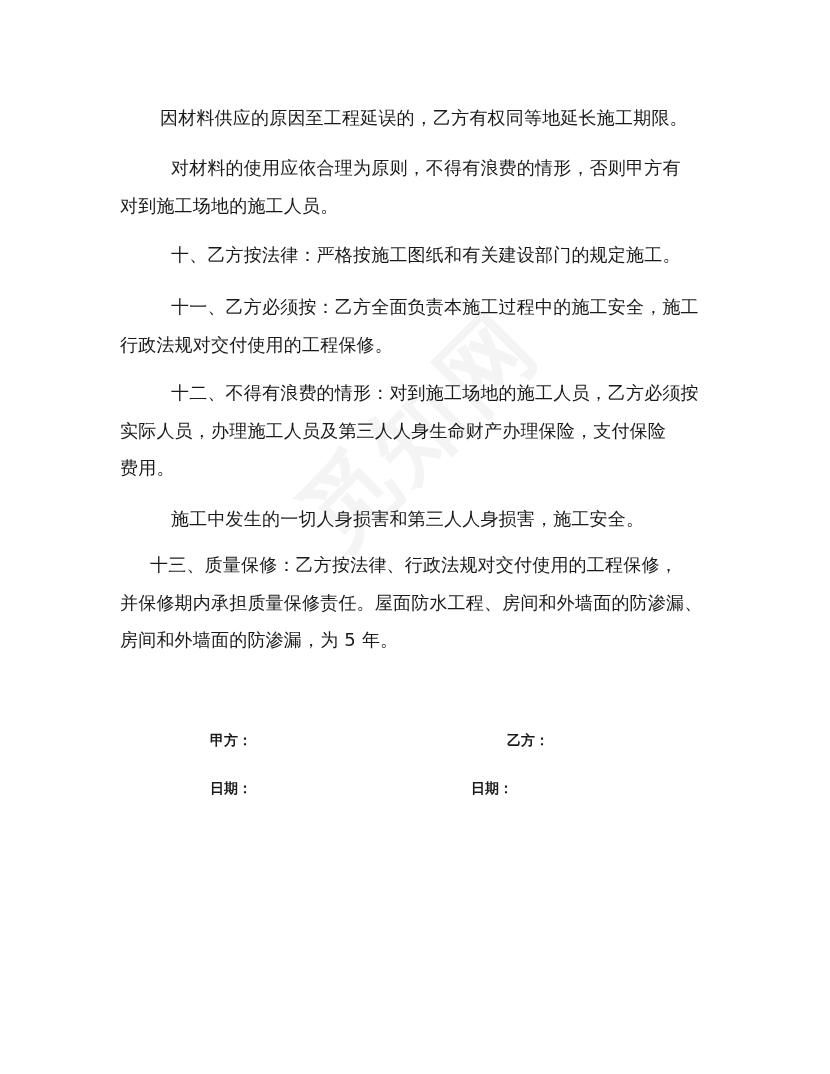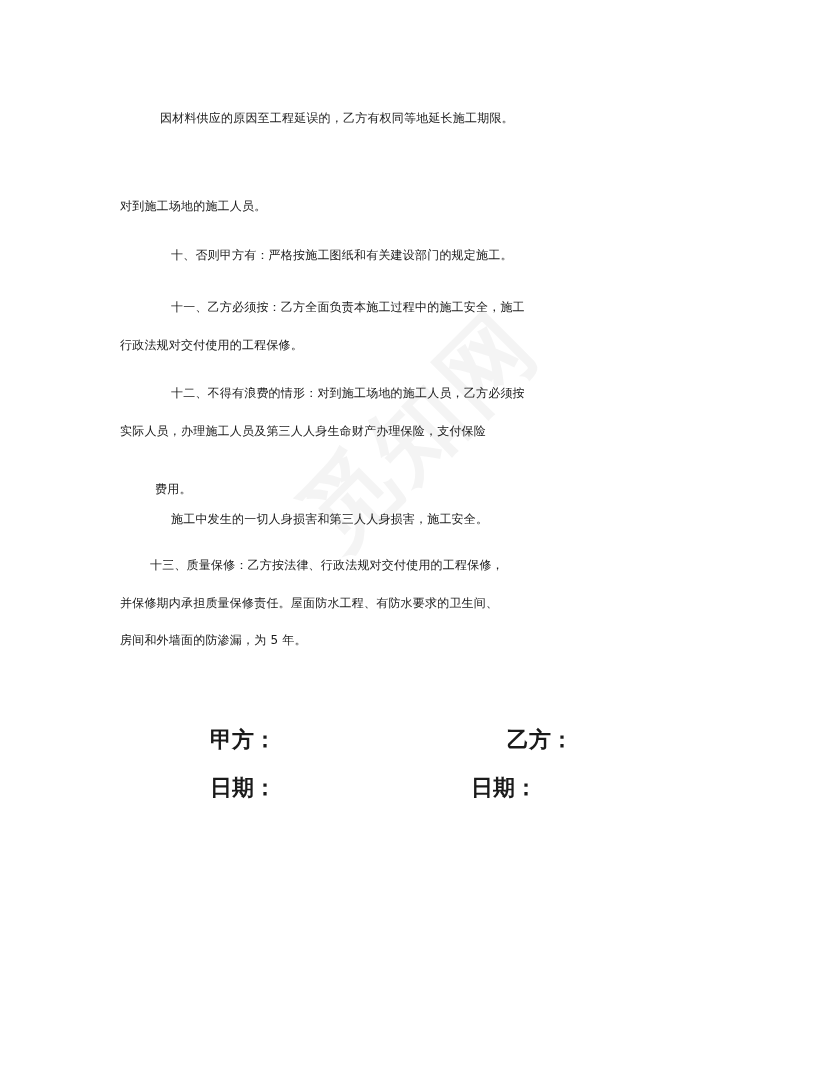--- a/index.html
+++ b/index.html
@@ -6,7 +6,7 @@
   body { width: 830px; height: 1074px; position: relative; overflow: hidden;
          font-family: "DejaVu Sans", "Liberation Sans", sans-serif; color: #1a1a1a; }
   .page { position: absolute; left: 0; top: 0; width: 830px; height: 1074px; }
-  .line { position: absolute; font-size: 12px; line-height: 24px; white-space: nowrap; letter-spacing: 0.2px; }
+  .line { position: absolute; font-size: 18px; line-height: 24px; white-space: nowrap; letter-spacing: 0.2px; }
   .watermark { position: absolute; left: 290px; top: 300px; width: 260px; height: 260px;
                transform: rotate(-45deg); font-size: 90px; font-weight: bold; color: rgba(0,0,0,0.045);
                display: flex; align-items: center; justify-content: center; letter-spacing: 6px; white-space: nowrap; }

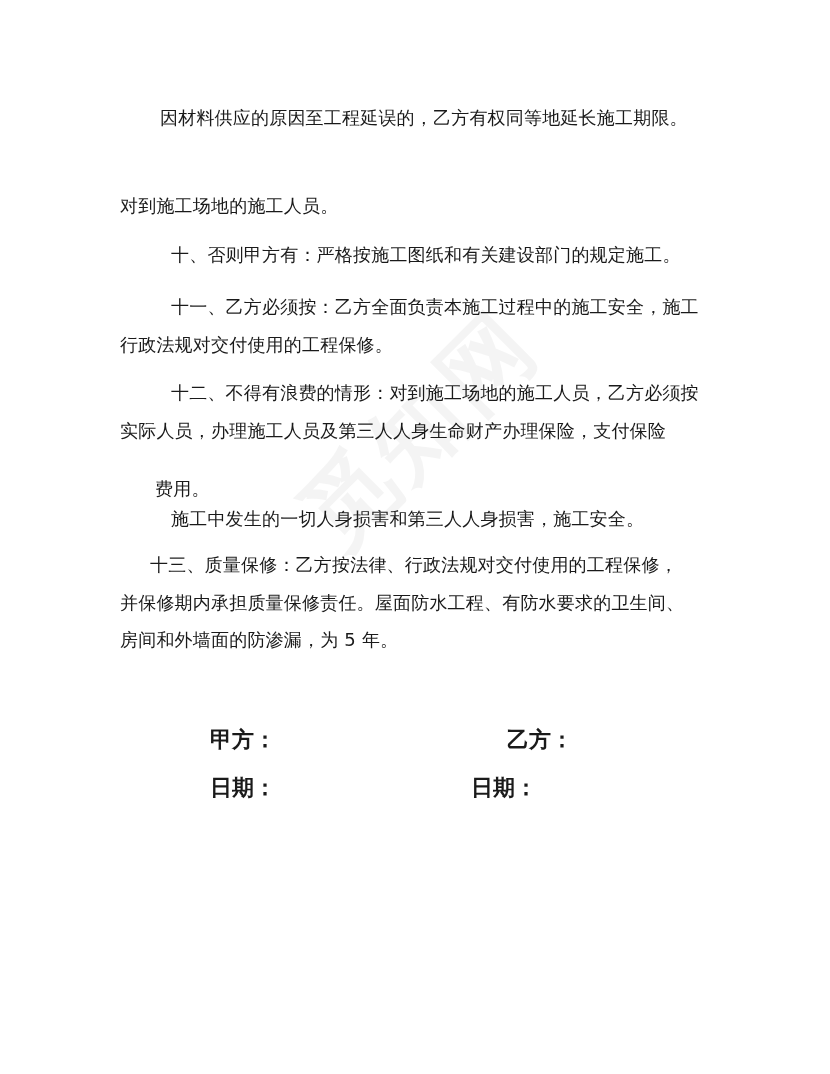--- a/index.html
+++ b/index.html
@@ -20,6 +20,7 @@
 
   <div class="line" style="left:160px; top:106px;">因材料供应的原因至工程延误的，乙方有权同等地延长施工期限。</div>
 
+  <div class="line" style="left:171px; top:156px;">对材料的使用应依合理为原则，不得有浪费的情形，否则甲方有</div>
   <div class="line" style="left:120px; top:194px;">对到施工场地的施工人员。</div>
 
   <div class="line" style="left:171px; top:243px;">十、否则甲方有：严格按施工图纸和有关建设部门的规定施工。</div>

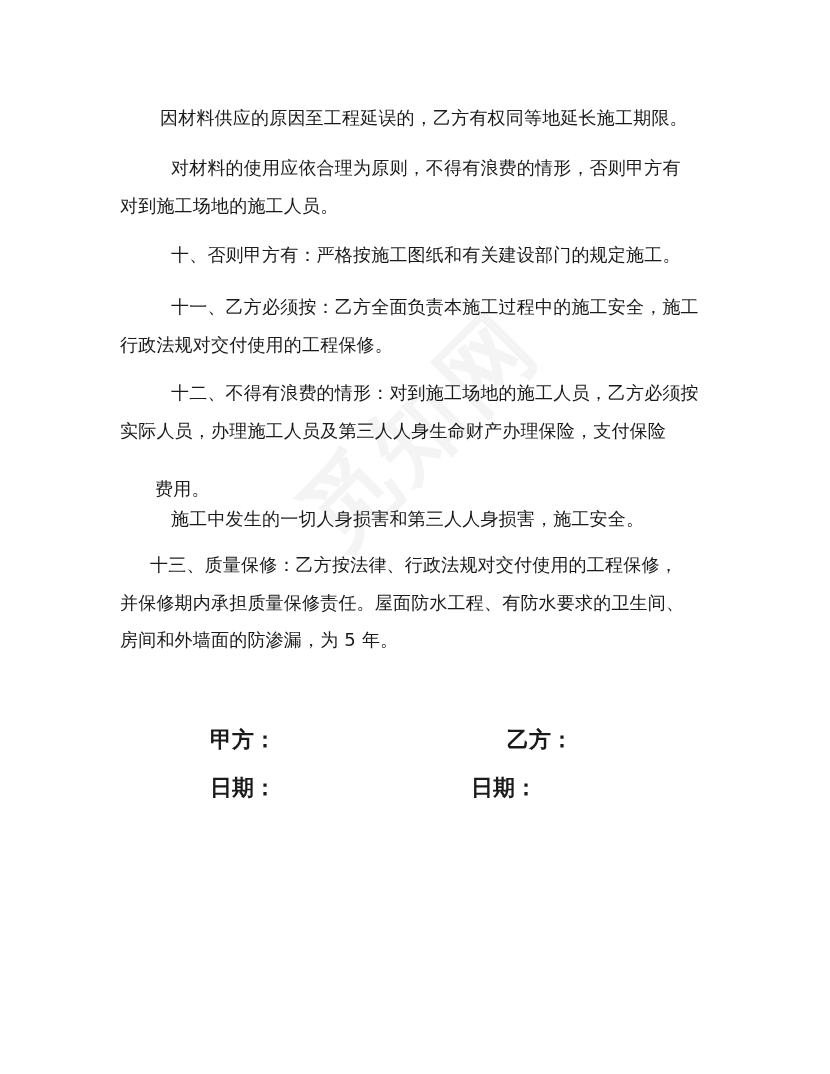--- a/index.html
+++ b/index.html
@@ -23,7 +23,7 @@
   <div class="line" style="left:171px; top:156px;">对材料的使用应依合理为原则，不得有浪费的情形，否则甲方有</div>
   <div class="line" style="left:120px; top:194px;">对到施工场地的施工人员。</div>
 
-  <div class="line" style="left:171px; top:243px;">十、否则甲方有：严格按施工图纸和有关建设部门的规定施工。</div>
+  <div class="line" style="left:171px; top:243px;">十、乙方按法律：严格按施工图纸和有关建设部门的规定施工。</div>
 
   <div class="line" style="left:171px; top:295px;">十一、乙方必须按：乙方全面负责本施工过程中的施工安全，施工</div>
   <div class="line" style="left:120px; top:333px;">行政法规对交付使用的工程保修。</div>

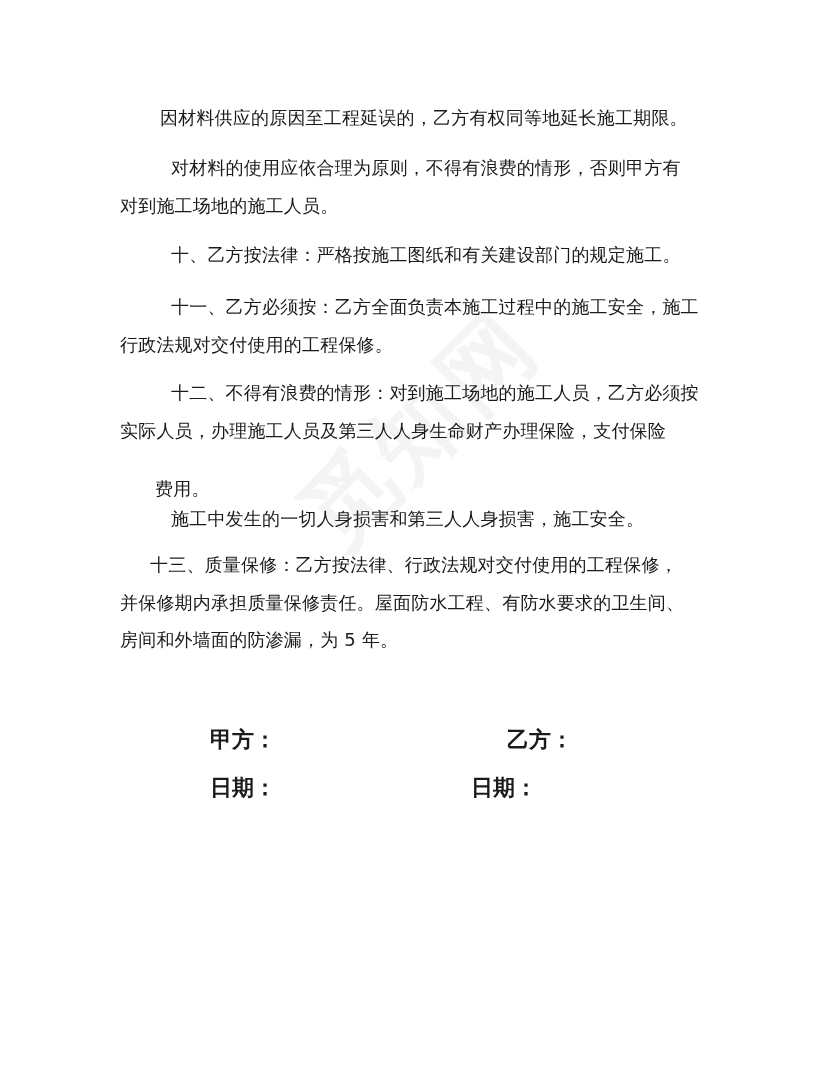--- a/index.html
+++ b/index.html
@@ -30,7 +30,7 @@
 
   <div class="line" style="left:171px; top:381px;">十二、不得有浪费的情形：对到施工场地的施工人员，乙方必须按</div>
   <div class="line" style="left:120px; top:419px;">实际人员，办理施工人员及第三人人身生命财产办理保险，支付保险</div>
-  <div class="line" style="left:120px; top:477px;margin-left:35px;">费用。</div>
+  <div class="line" style="left:120px; top:456px;">费用。</div>
 
   <div class="line" style="left:171px; top:507px;">施工中发生的一切人身损害和第三人人身损害，施工安全。</div>
 

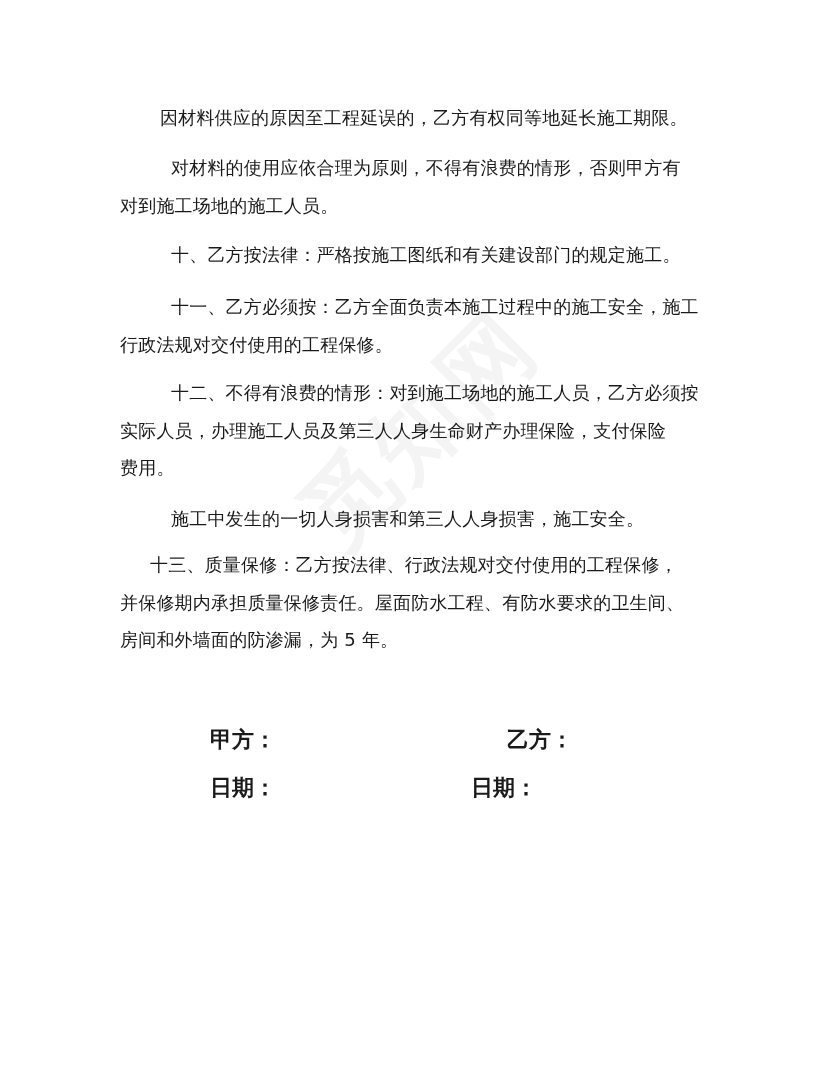--- a/index.html
+++ b/index.html
@@ -35,7 +35,7 @@
   <div class="line" style="left:171px; top:507px;">施工中发生的一切人身损害和第三人人身损害，施工安全。</div>
 
   <div class="line" style="left:150px; top:553px;">十三、质量保修：乙方按法律、行政法规对交付使用的工程保修，</div>
-  <div class="line" style="left:120px; top:591px;">并保修期内承担质量保修责任。屋面防水工程、有防水要求的卫生间、</div>
+  <div class="line" style="left:120px; top:591px;">并保修期内承担质量保修责任。屋面防水工程、房间和外墙面的防渗漏、</div>
   <div class="line" style="left:120px; top:628px;text-align:center;">房间和外墙面的防渗漏，为 5 年。</div>
 
   <div class="sig" style="left:210px; top:728px;">甲方：</div>

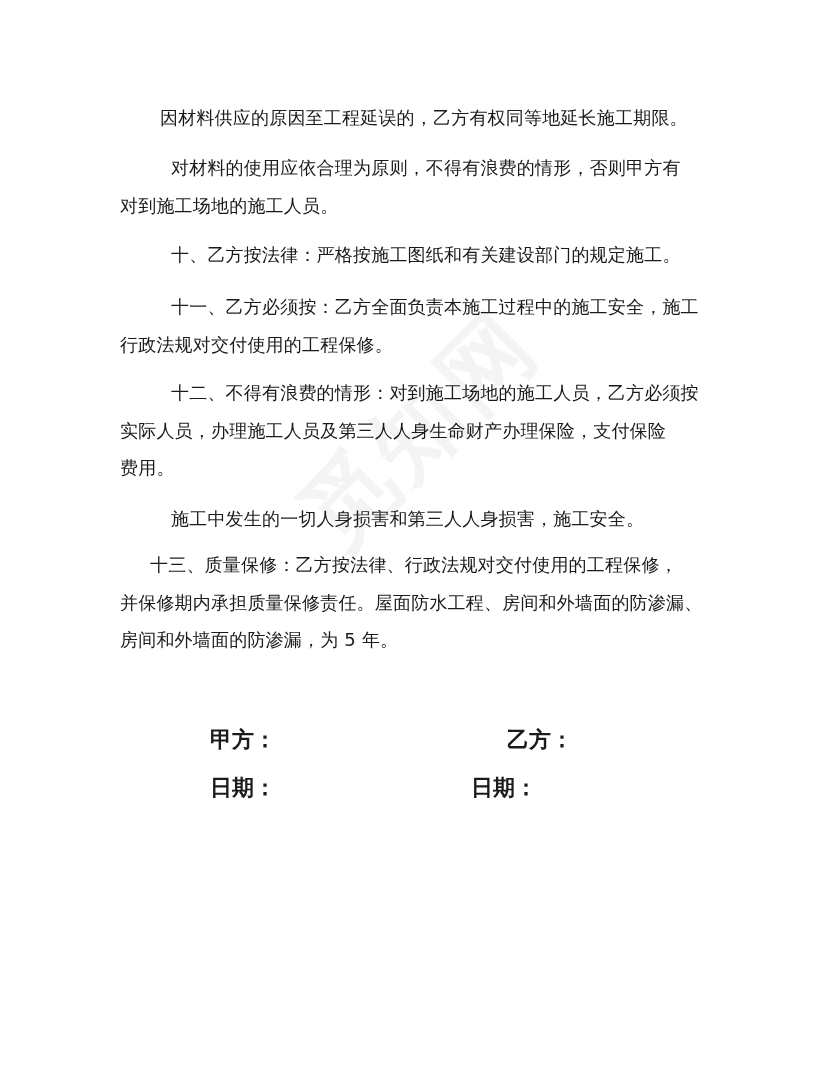--- a/index.html
+++ b/index.html
@@ -10,7 +10,7 @@
   .watermark { position: absolute; left: 290px; top: 300px; width: 260px; height: 260px;
                transform: rotate(-45deg); font-size: 90px; font-weight: bold; color: rgba(0,0,0,0.045);
                display: flex; align-items: center; justify-content: center; letter-spacing: 6px; white-space: nowrap; }
-  .sig { position: absolute; font-size: 22px; line-height: 24px; font-weight: bold; white-space: nowrap; }
+  .sig { position: absolute; font-size: 14px; line-height: 24px; font-weight: bold; white-space: nowrap; }
 </style>
 </head>
 <body>

